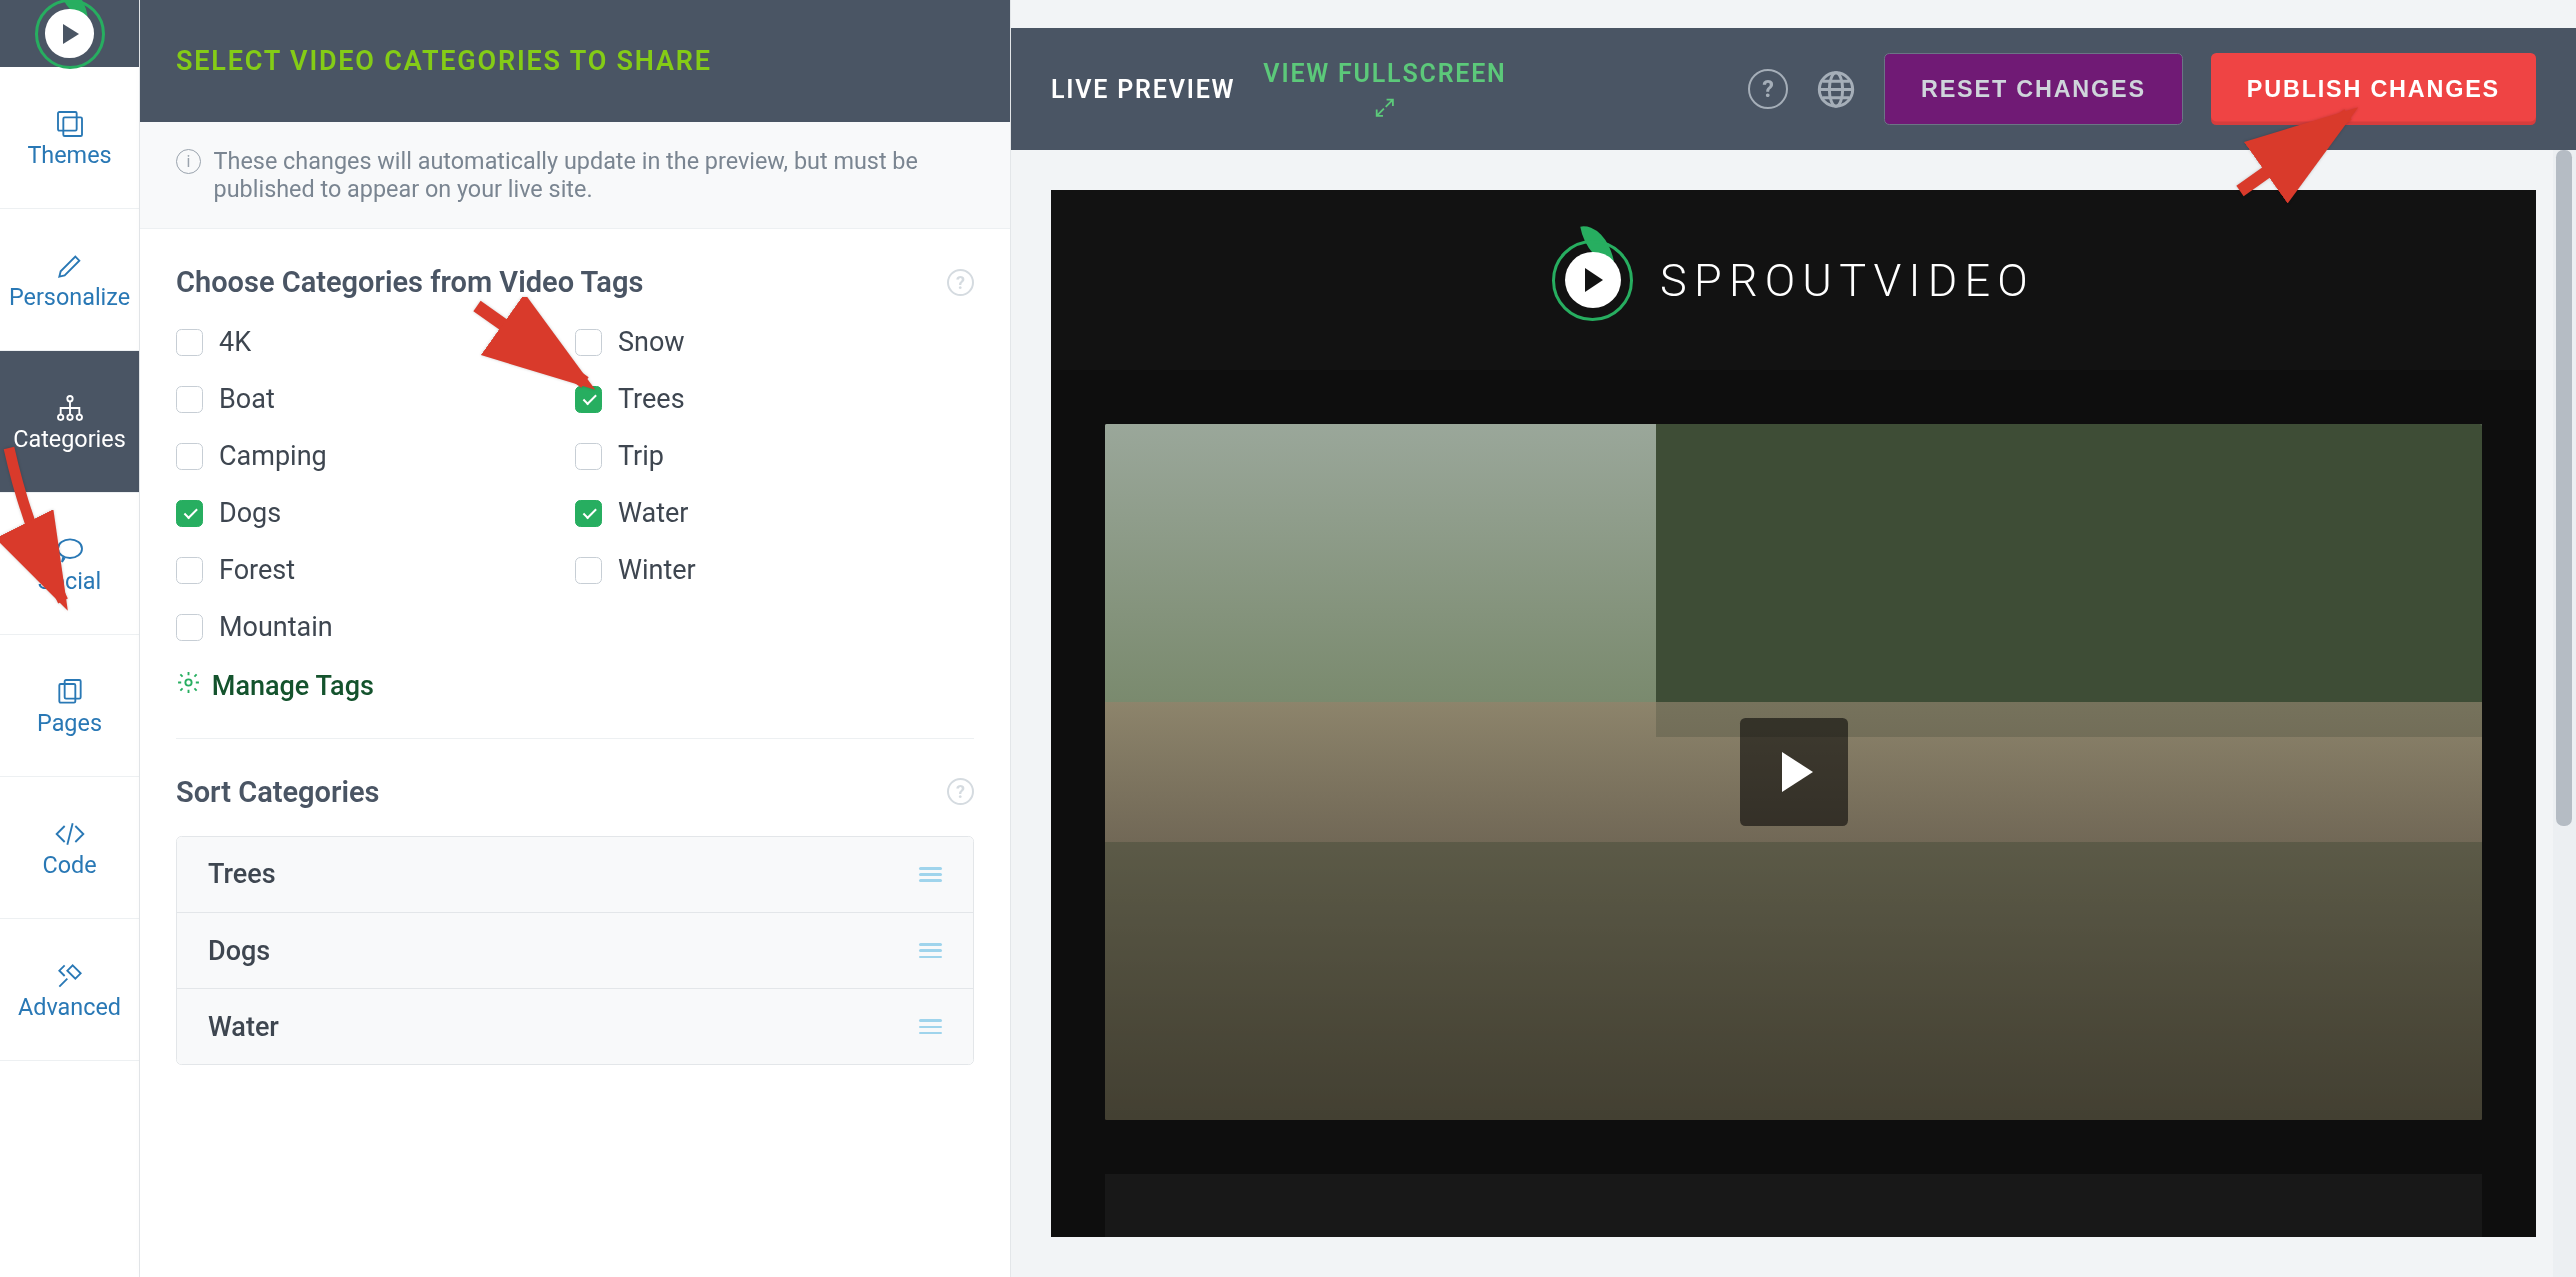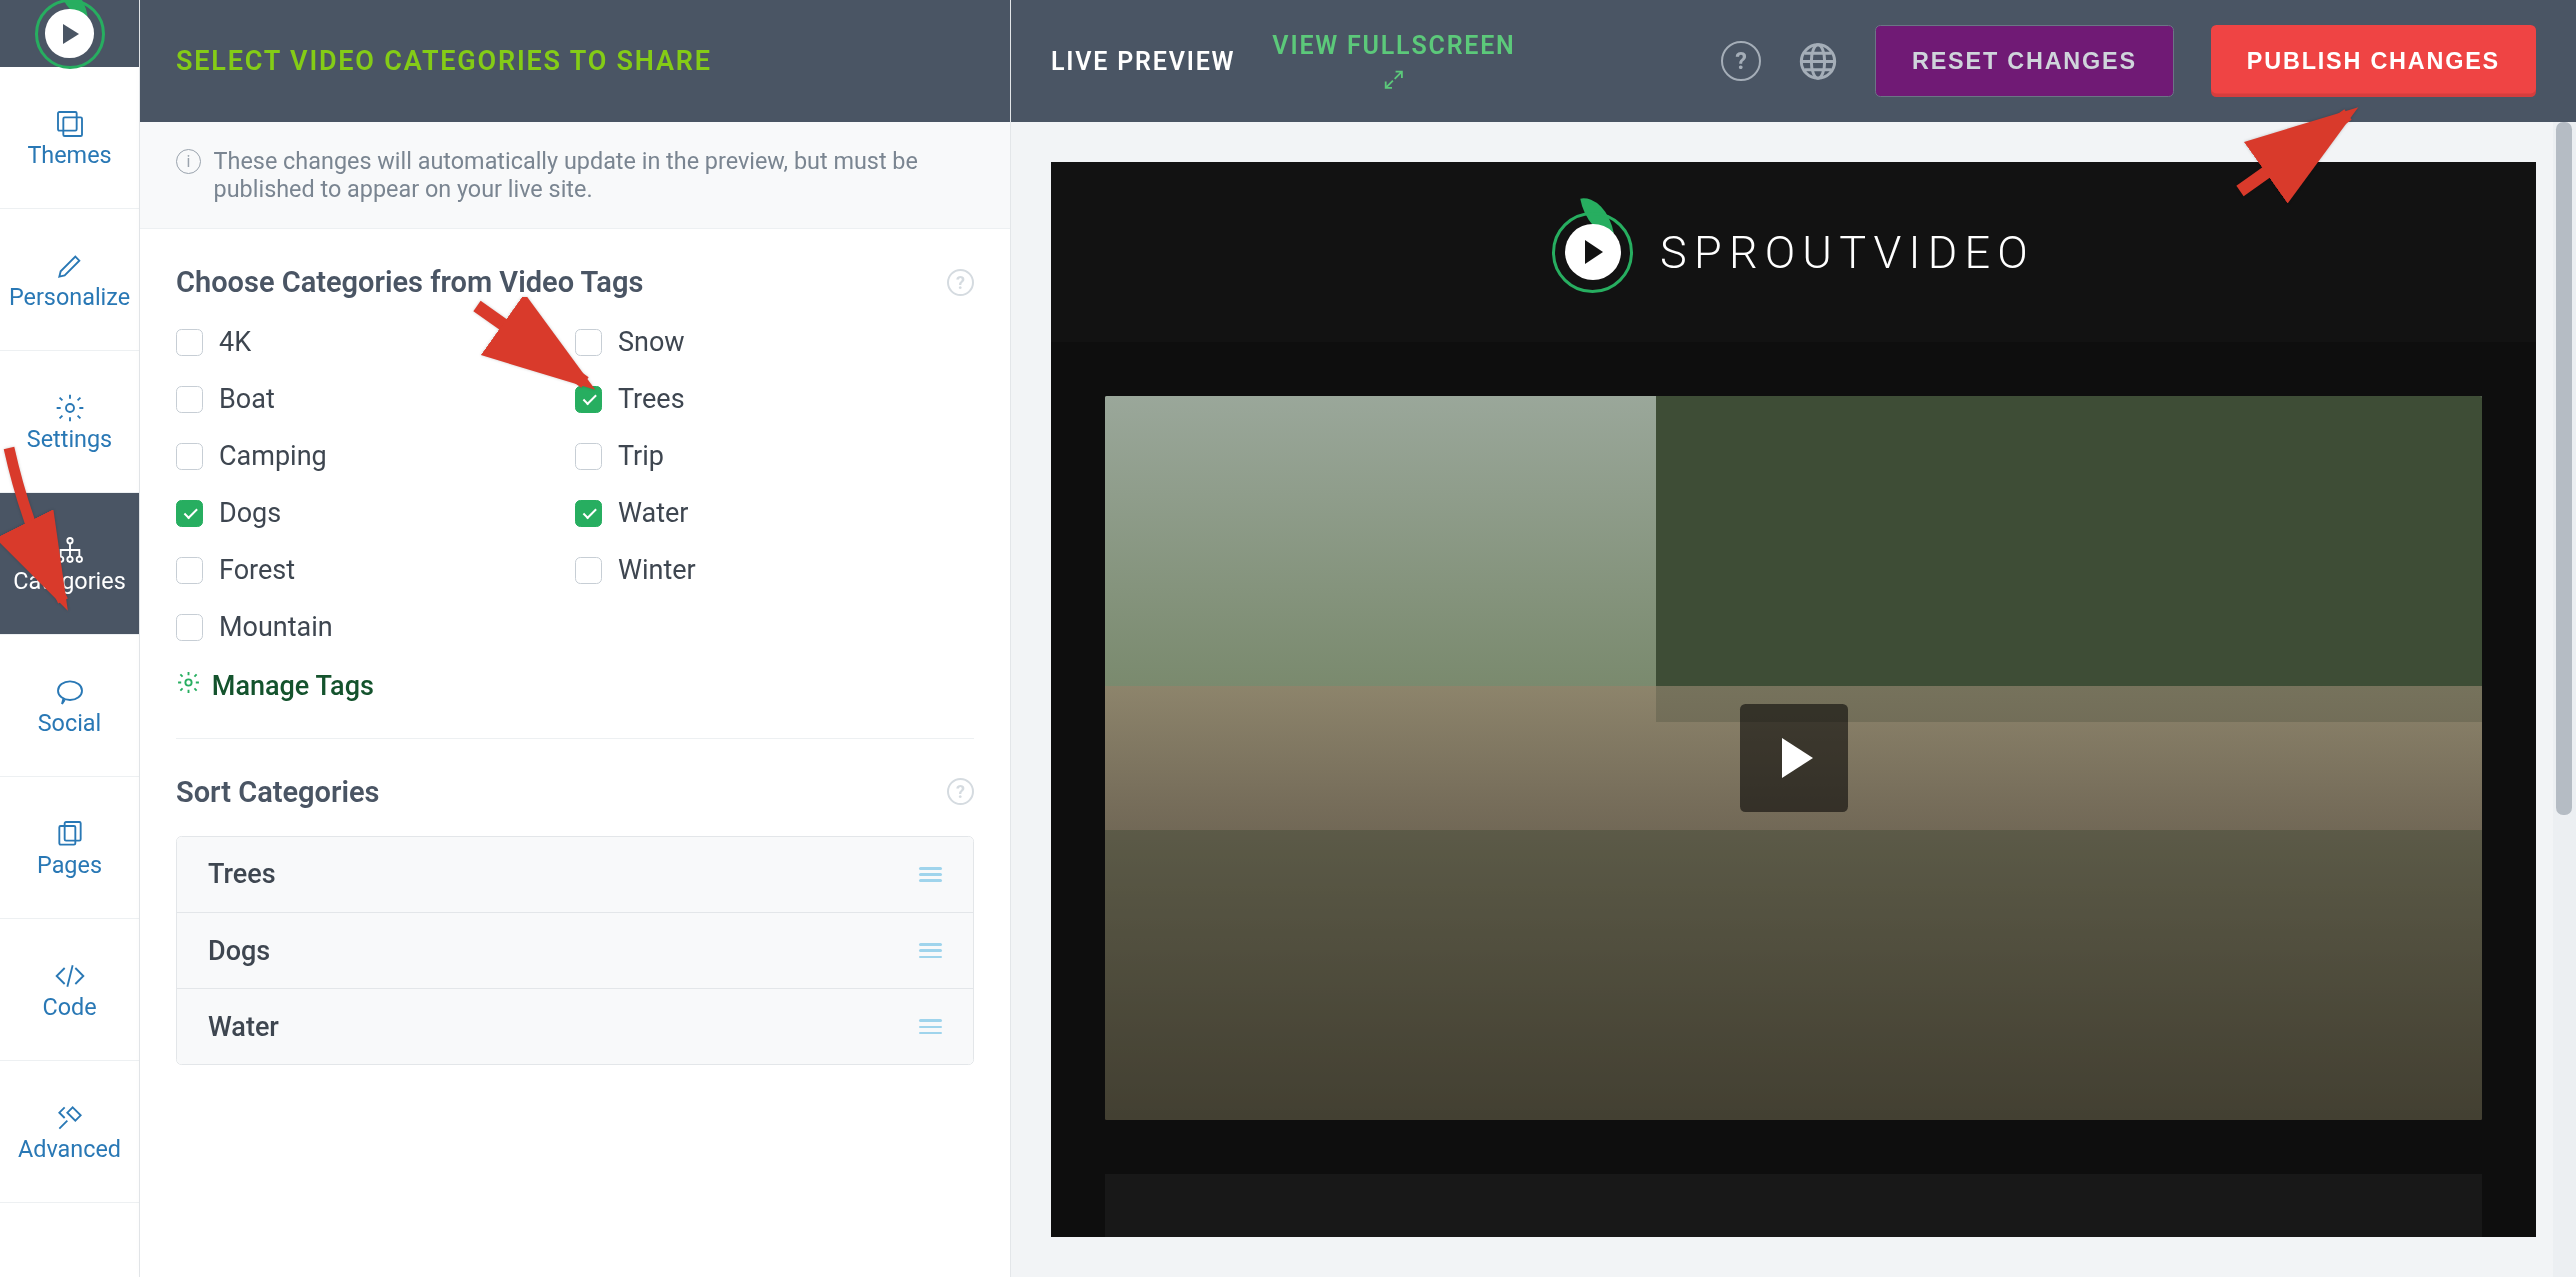--- a/index.html
+++ b/index.html
@@ -49,7 +49,7 @@
 
   
   .preview-wrap { flex: 1; display: flex; flex-direction: column; background: #f2f4f6; }
-  .preview-header { height: 122px; background: #4a5564; display: flex; align-items: center; padding: 0 40px; gap: 37px; flex-shrink: 0; }
+  .preview-header { height: 122px; background: #4a5564; display: flex; align-items: center; padding: 0 40px; gap: 28px; flex-shrink: 0; margin-top: 28px; }
   .lp-label { color: #fff; font-size: 25px; font-weight: 600; letter-spacing: 1.8px; }
   .view-fs { color: #5cc97a; font-size: 25px; font-weight: 600; letter-spacing: 1.8px; cursor: pointer; display: flex; align-items: center; gap: 9px; flex-direction: column; }
   .spacer { flex: 1; }

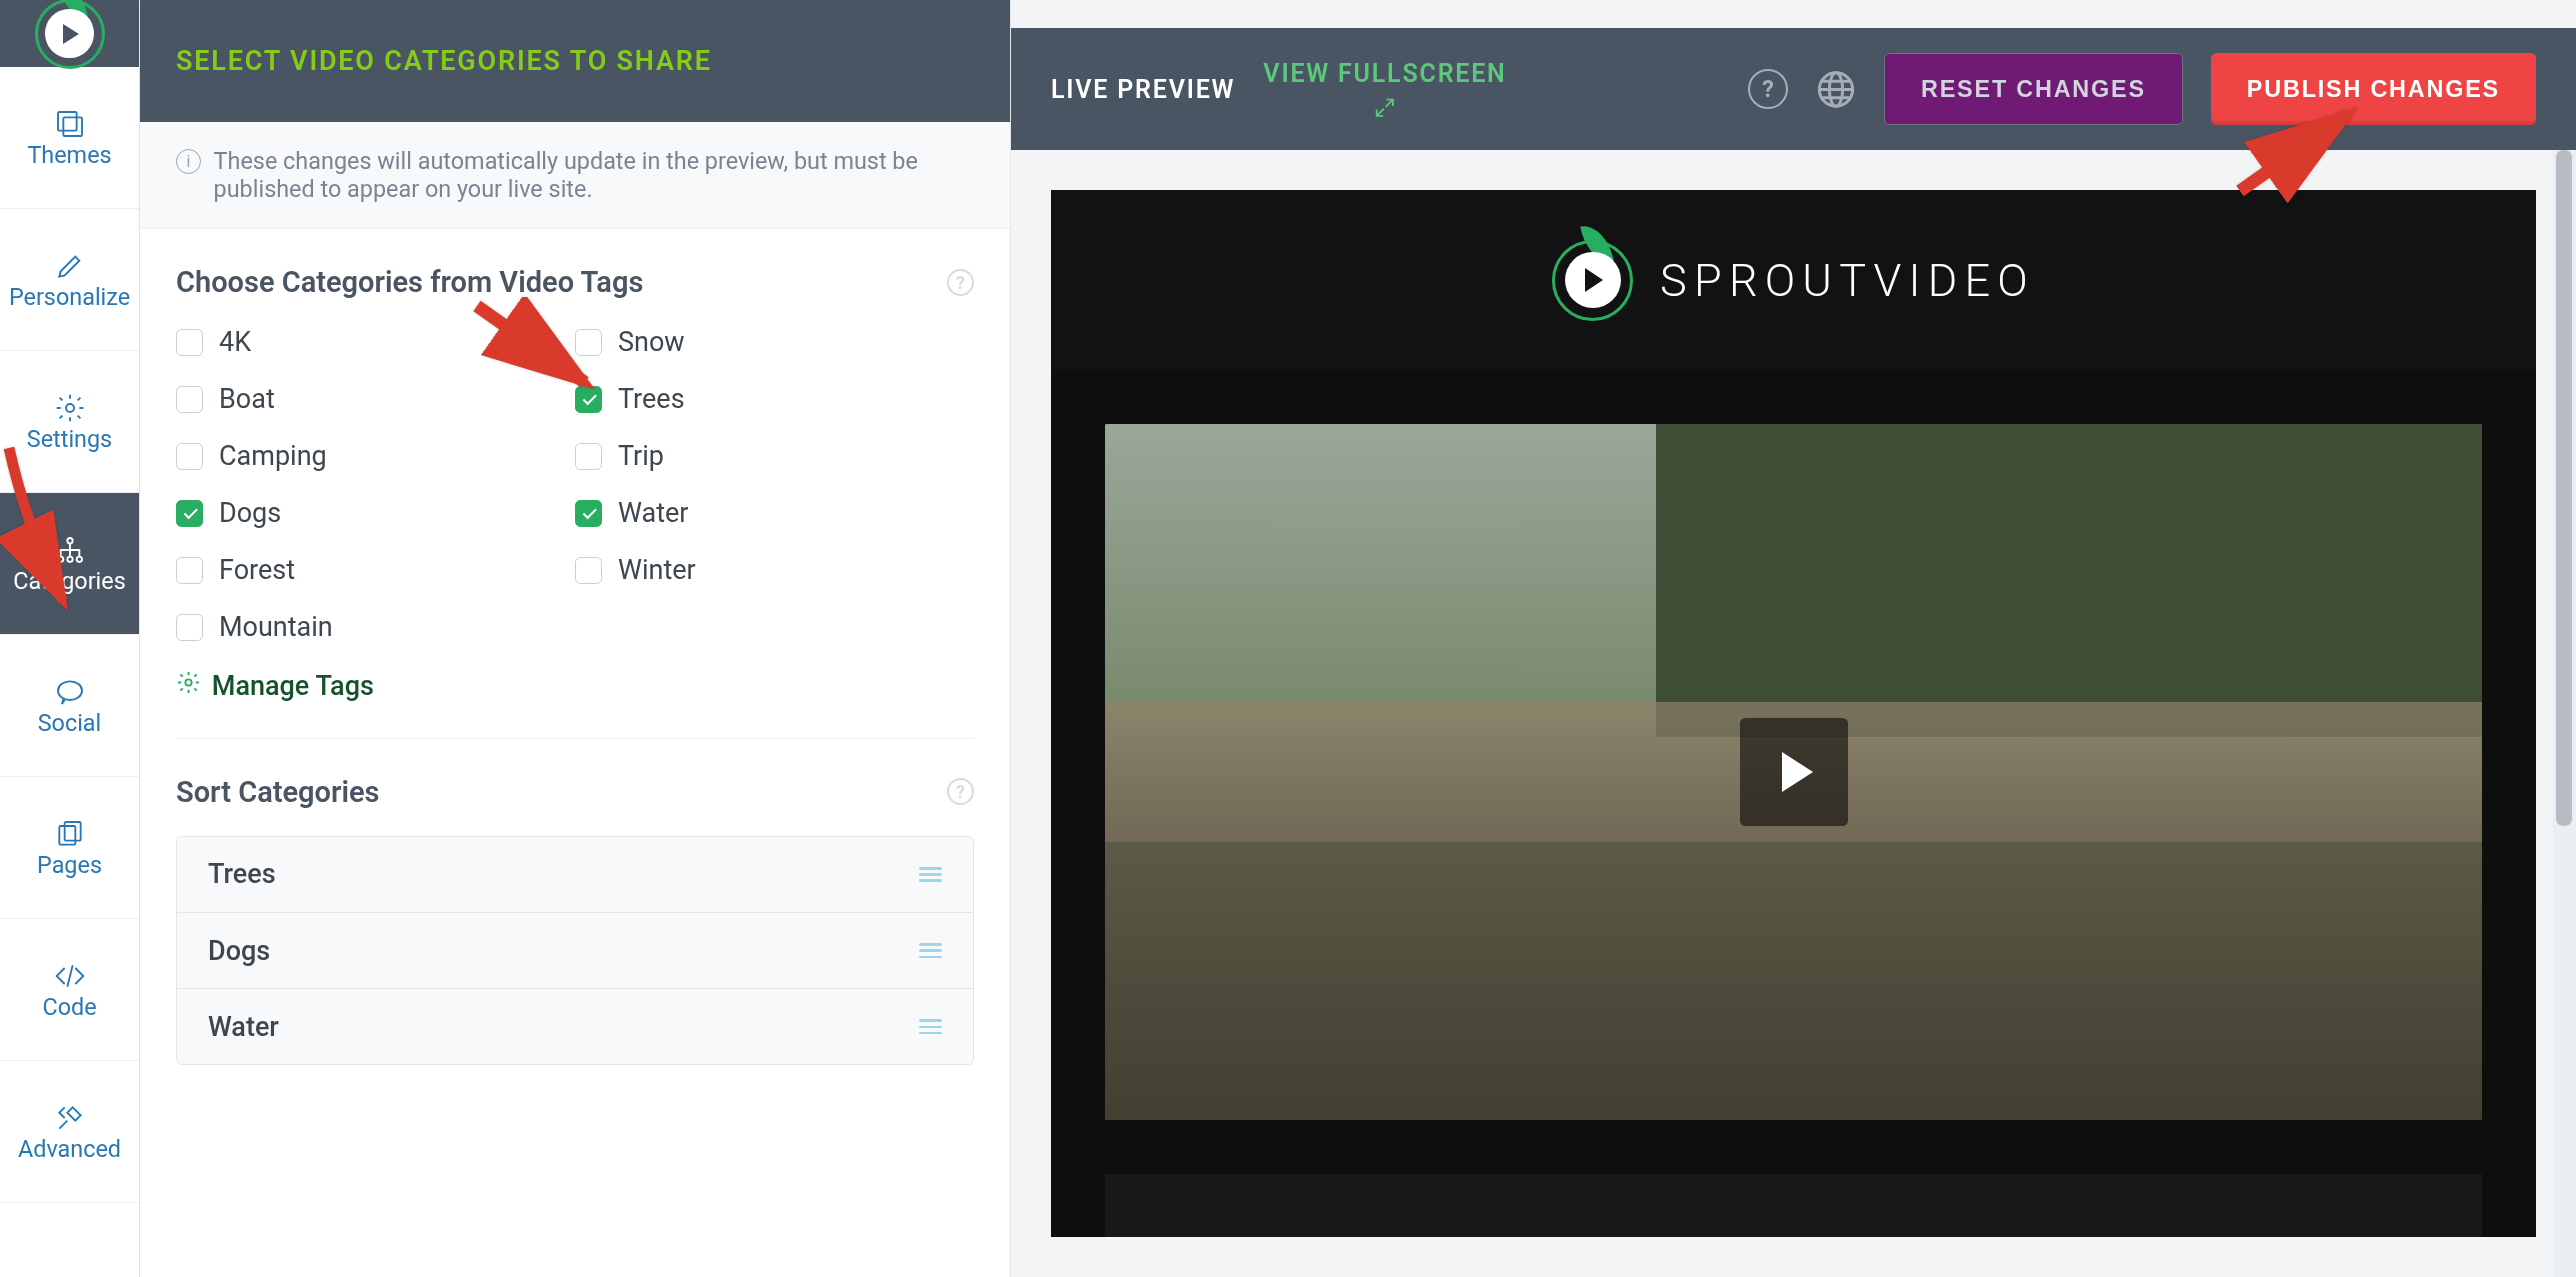--- a/index.html
+++ b/index.html
@@ -119,15 +119,6 @@
           </svg>
         </span>
       <span class="nav-label">Personalize</span>
-    </div>
-    <div class="nav-item">
-      <span class="nav-icon">
-          <svg width="32" height="32" viewBox="0 0 24 24">
-            <circle cx="12" cy="12" r="3"></circle>
-            <path d="M12 2v3M12 19v3M4.2 4.2l2.1 2.1M17.7 17.7l2.1 2.1M2 12h3M19 12h3M4.2 19.8l2.1-2.1M17.7 6.3l2.1-2.1"></path>
-          </svg>
-        </span>
-      <span class="nav-label">Settings</span>
     </div>
     <div class="nav-item active">
       <span class="nav-icon">

